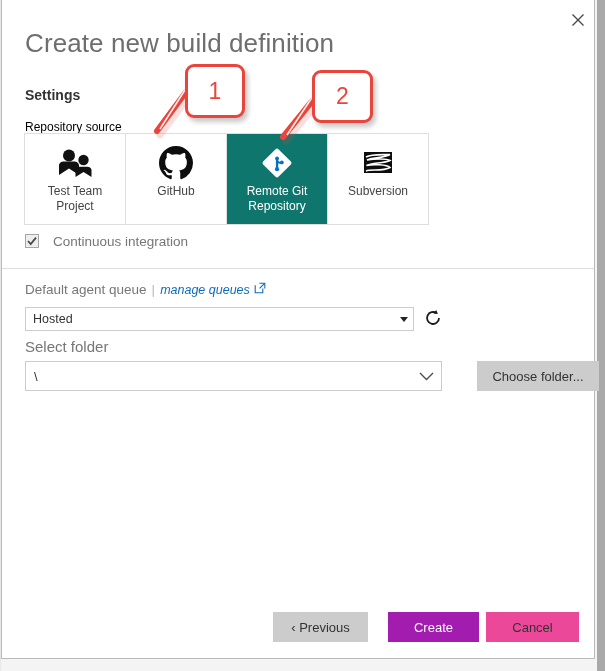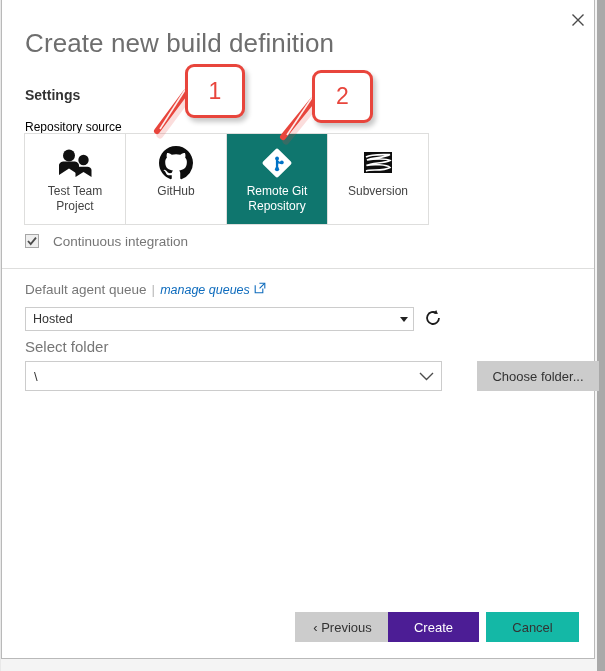--- a/index.html
+++ b/index.html
@@ -311,7 +311,7 @@
     padding: 0;
   }
   #btn-previous {
-    left: 293px;
+    left: 271px;
     width: 95px;
     background: #cccccc;
     color: #333333;

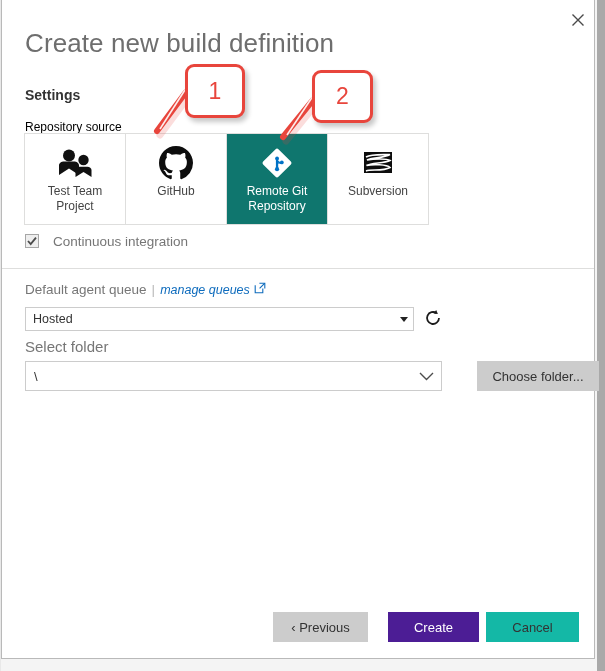--- a/index.html
+++ b/index.html
@@ -319,7 +319,7 @@
   #btn-create {
     left: 386px;
     width: 91px;
-    background: #4c1d95;
+    background: #a21caf;
     color: #ffffff;
   }
   #btn-cancel {

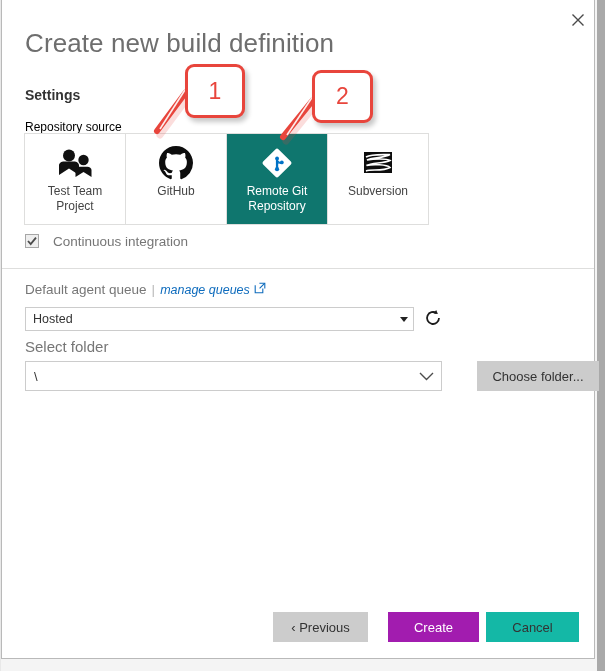--- a/index.html
+++ b/index.html
@@ -325,7 +325,7 @@
   #btn-cancel {
     left: 484px;
     width: 93px;
-    background: #14b8a6;
+    background: #ec4899;
     color: #333333;
   }
 

